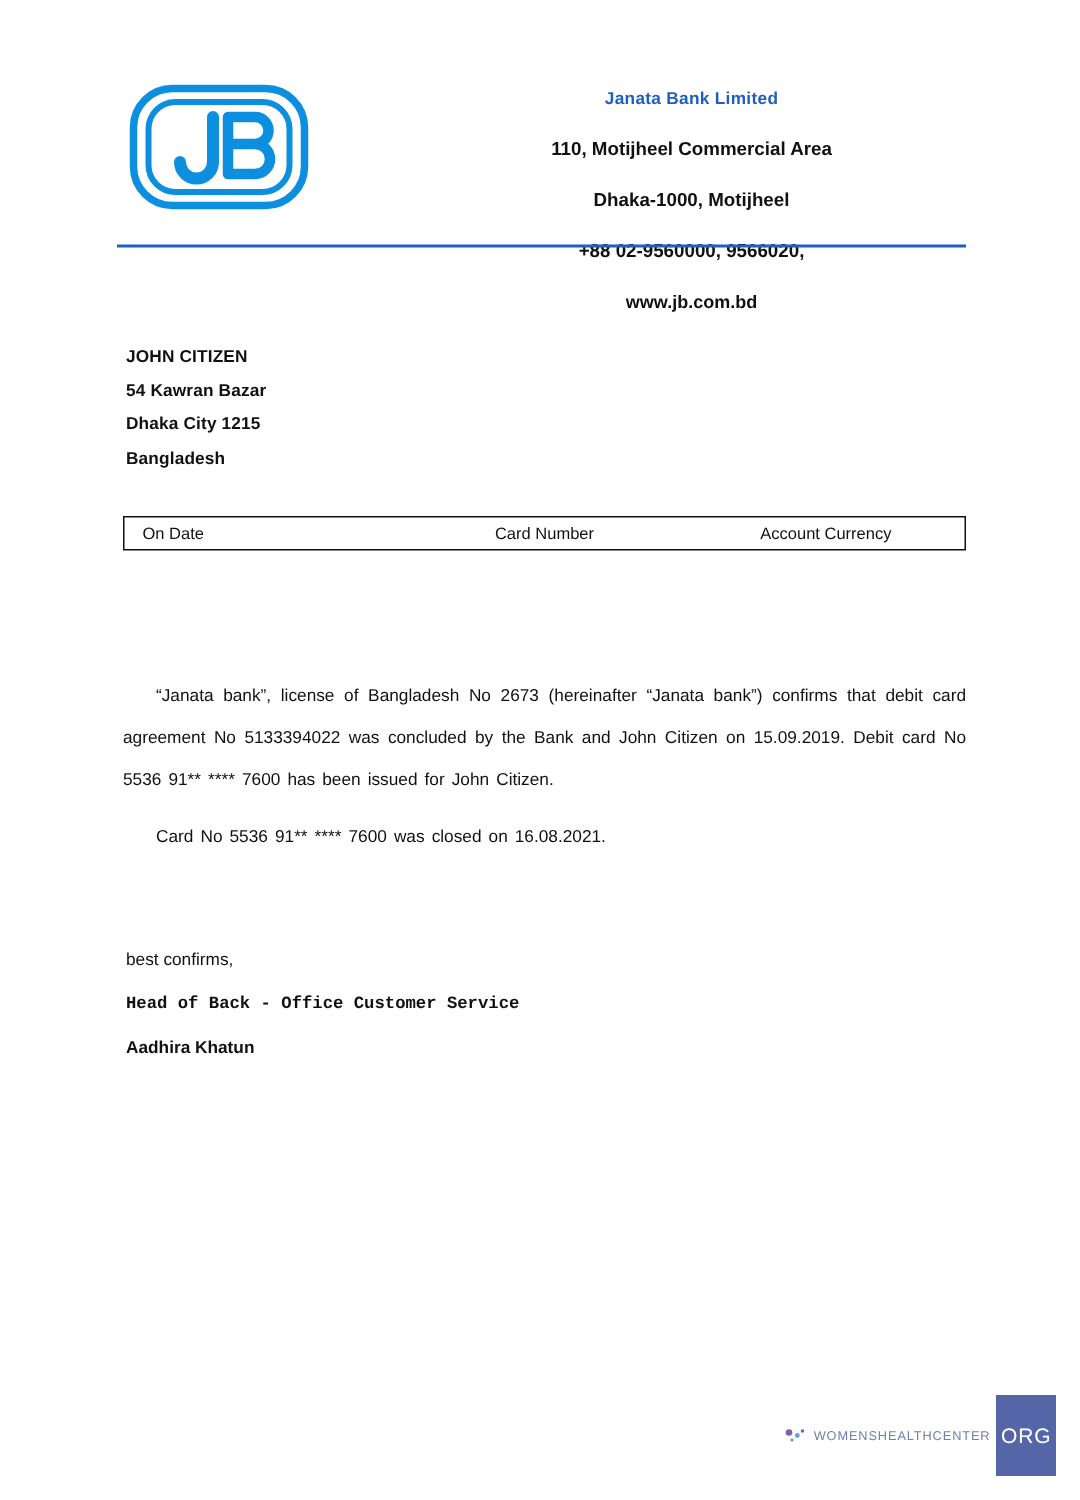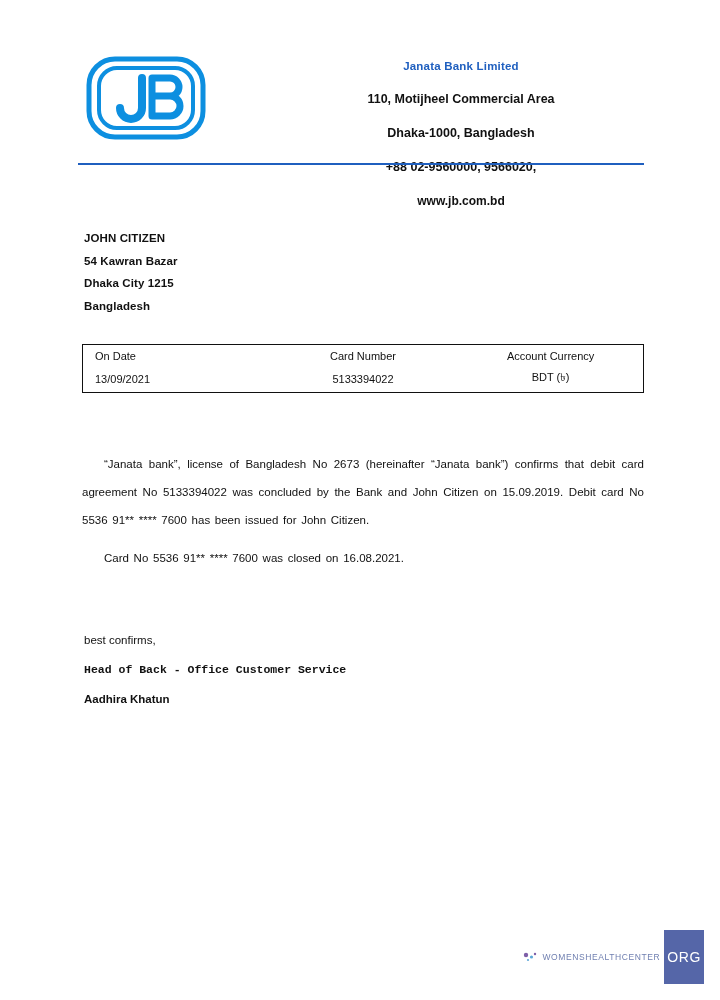--- a/index.html
+++ b/index.html
@@ -202,7 +202,7 @@
     <div class="bank-block">
       <div class="bank-name">Janata Bank Limited</div>
       <div class="bank-line">110, Motijheel Commercial Area</div>
-      <div class="bank-line">Dhaka-1000, Bangladesh</div>
+      <div class="bank-line">Dhaka-1000, Motijheel</div>
       <div class="bank-line">+88 02-9560000, 9566020,</div>
       <div class="bank-line web">www.jb.com.bd</div>
     </div>

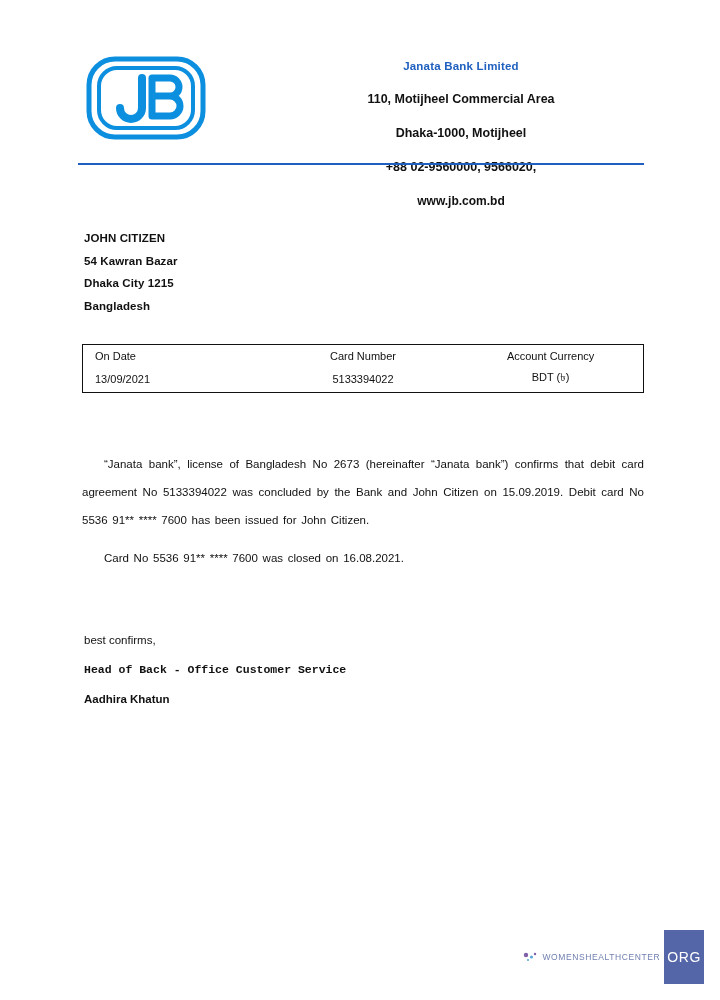--- a/index.html
+++ b/index.html
@@ -224,11 +224,6 @@
         <td class="col-1">On Date</td>
         <td class="col-2">Card Number</td>
         <td class="col-3">Account Currency</td>
-      </tr>
-      <tr>
-        <td class="col-1">13/09/2021</td>
-        <td class="col-2">5133394022</td>
-        <td class="col-3">BDT (৳)</td>
       </tr>
     </tbody>
       </table>

